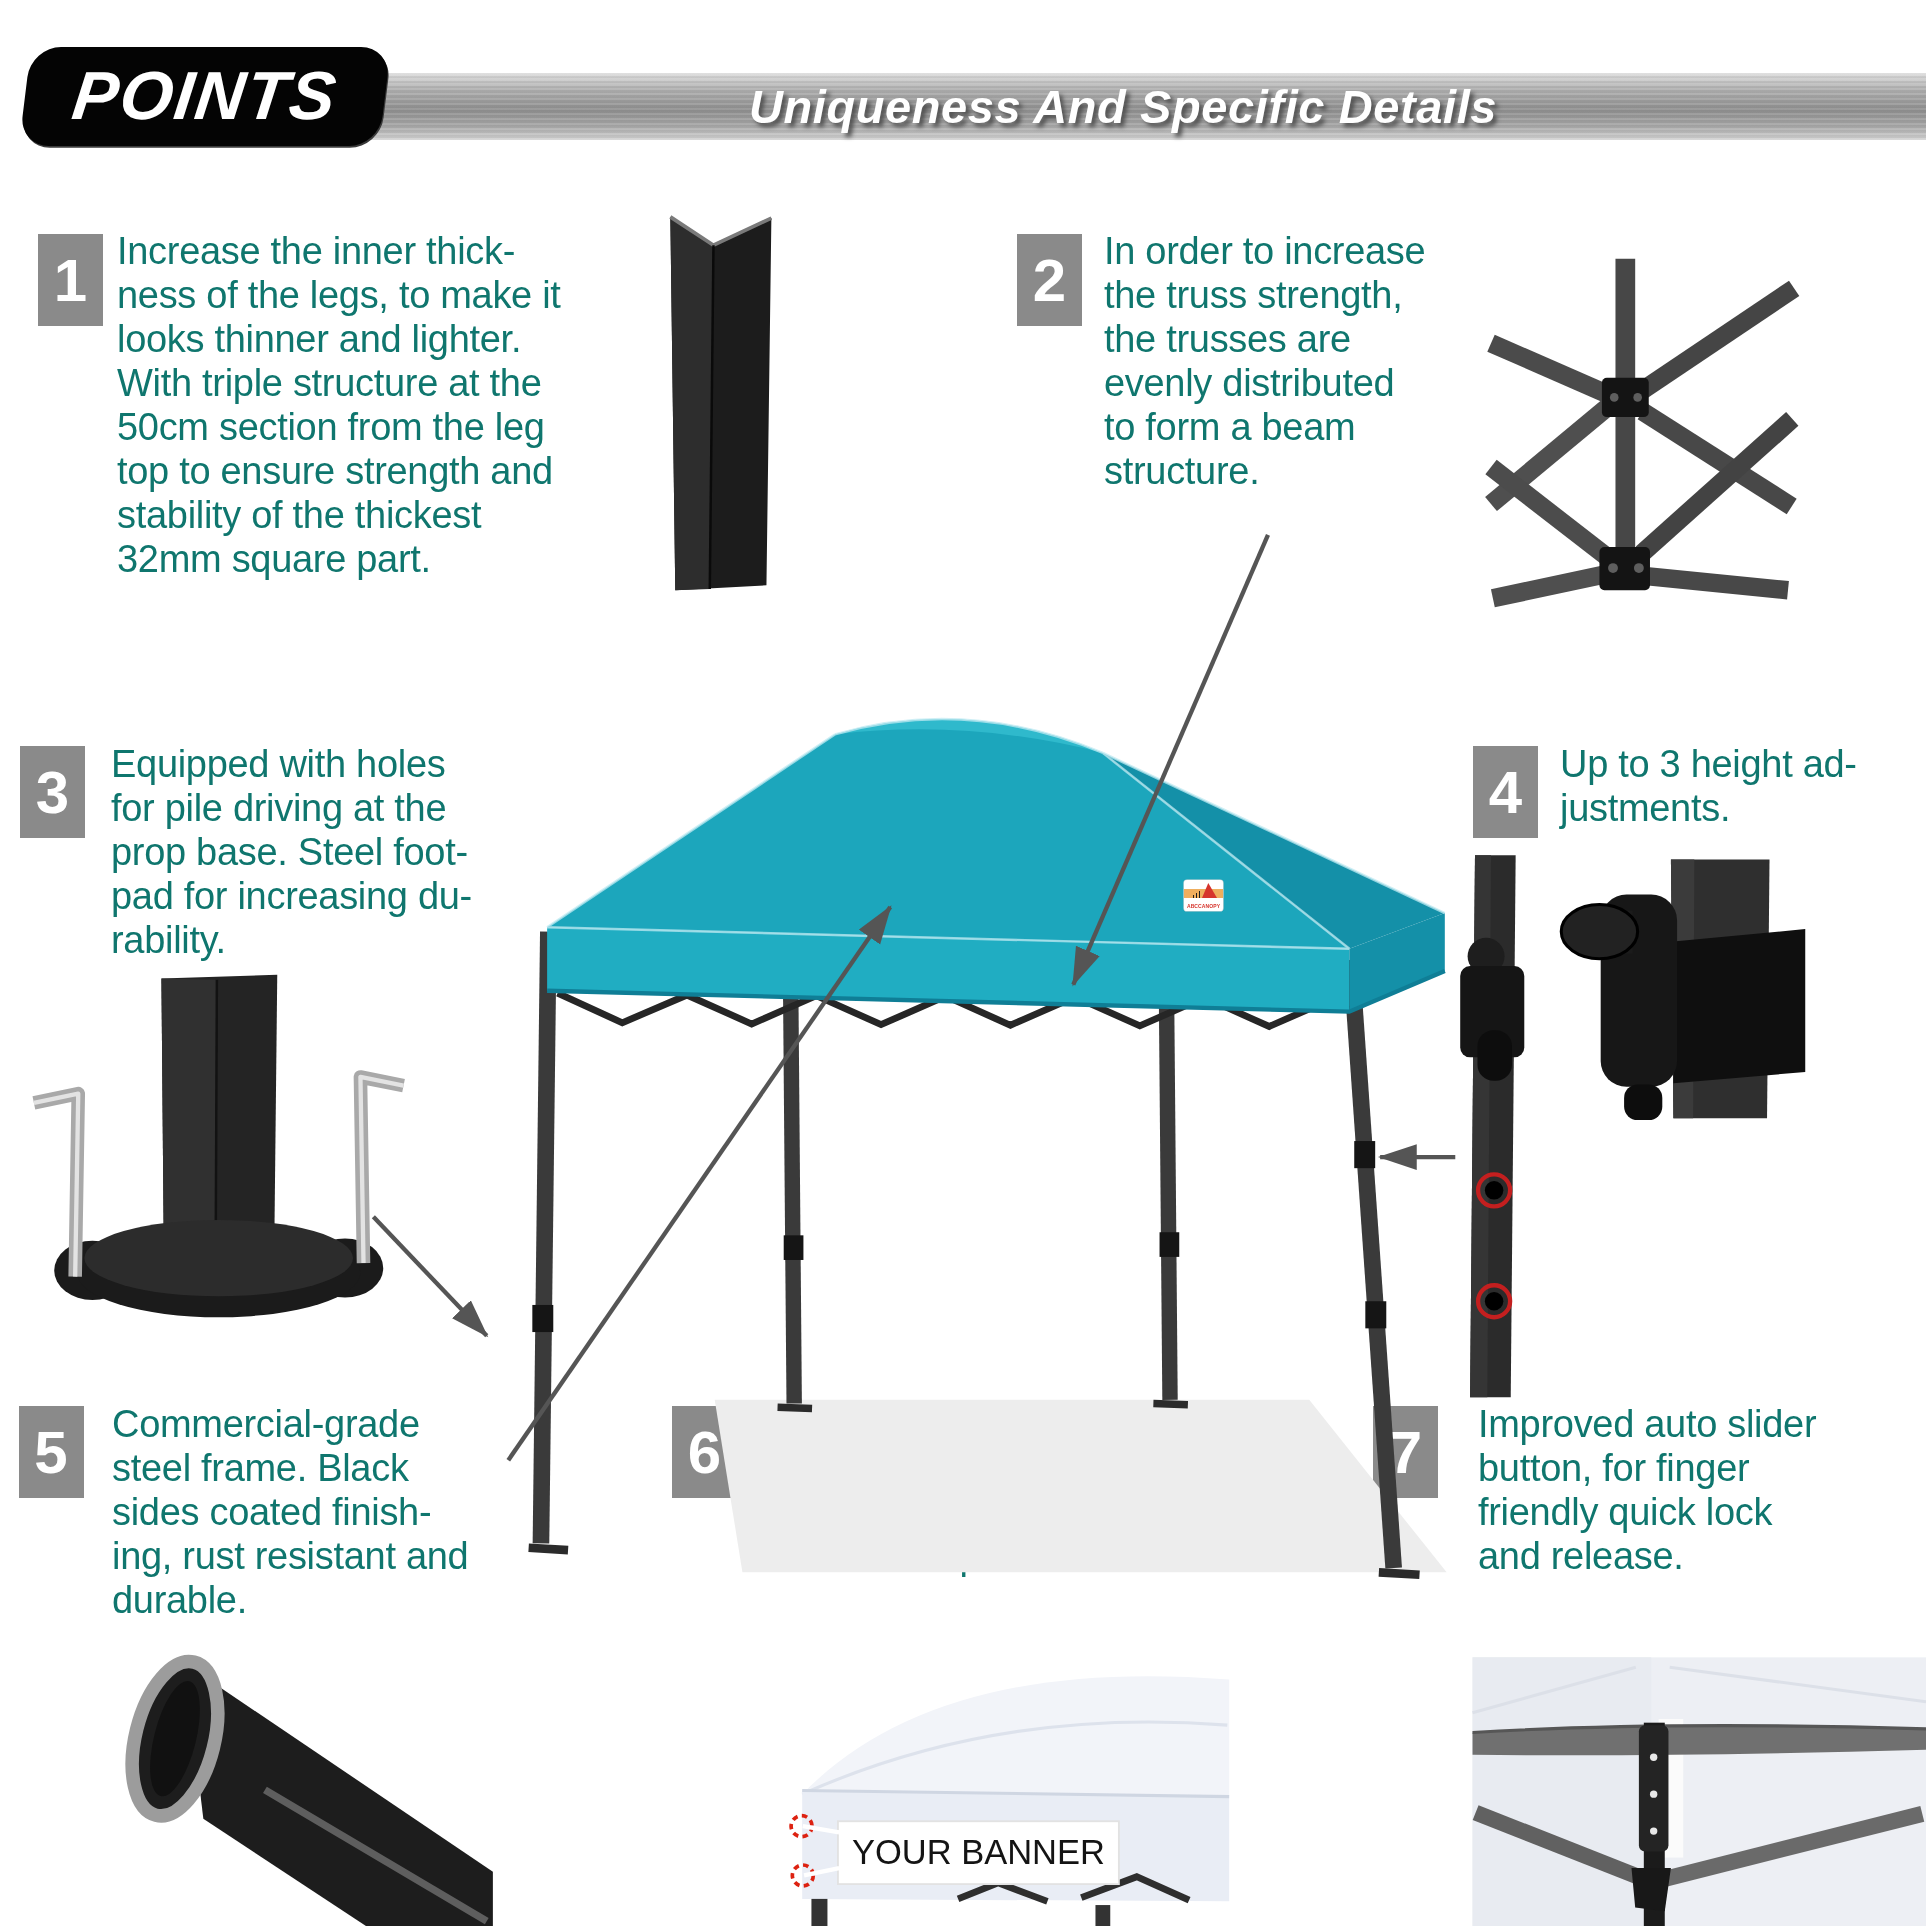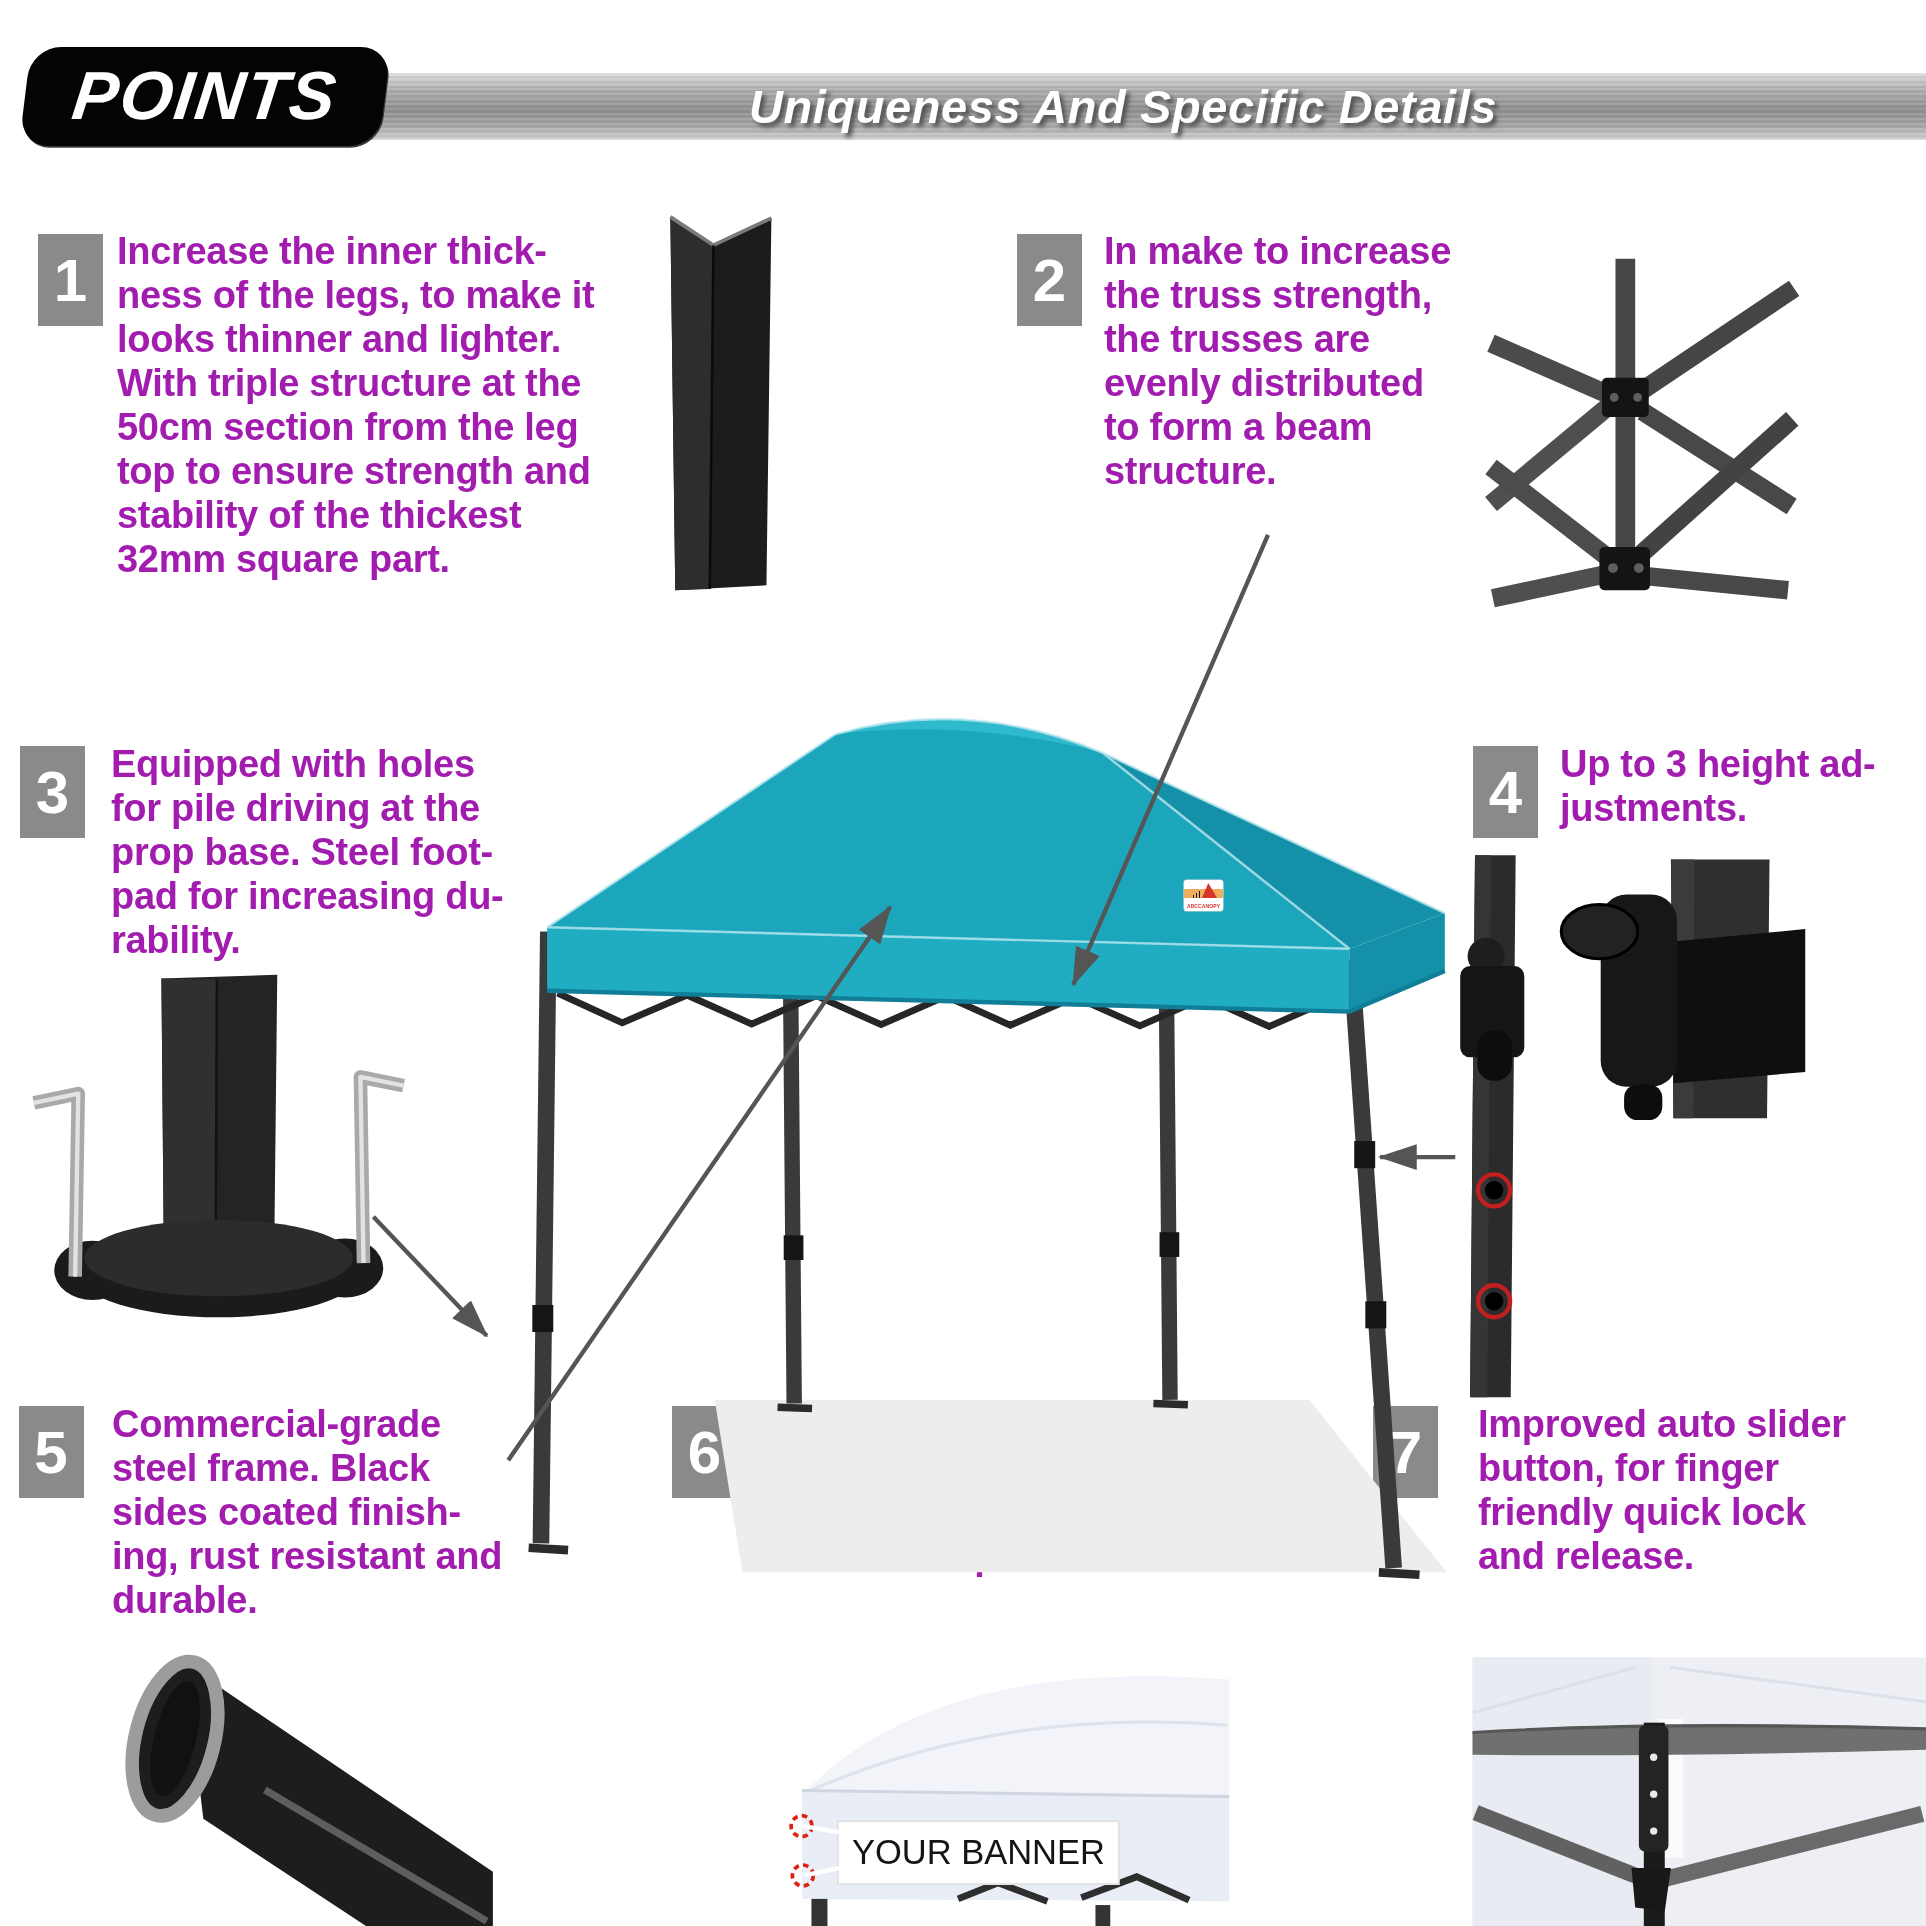--- a/index.html
+++ b/index.html
@@ -22,7 +22,7 @@
   
   .badge{position:absolute;width:65px;height:92px;background:var(--badge-gray,#8a8a8a);
     color:#fff;font-weight:bold;font-size:60px;display:flex;align-items:center;justify-content:center;}
-  .pt-text{position:absolute;font-size:38px;font-weight:bold;line-height:44px;color:#a21caf;
+  .pt-text{position:absolute;font-size:38px;font-weight:normal;line-height:44px;color:#0f766e;
     white-space:pre-line;letter-spacing:-0.3px;}
   .b1{left:38px;top:234px}   .t1{left:117px;top:229px;width:555px}
   .b2{left:1017px;top:234px} .t2{left:1104px;top:229px;width:407px}

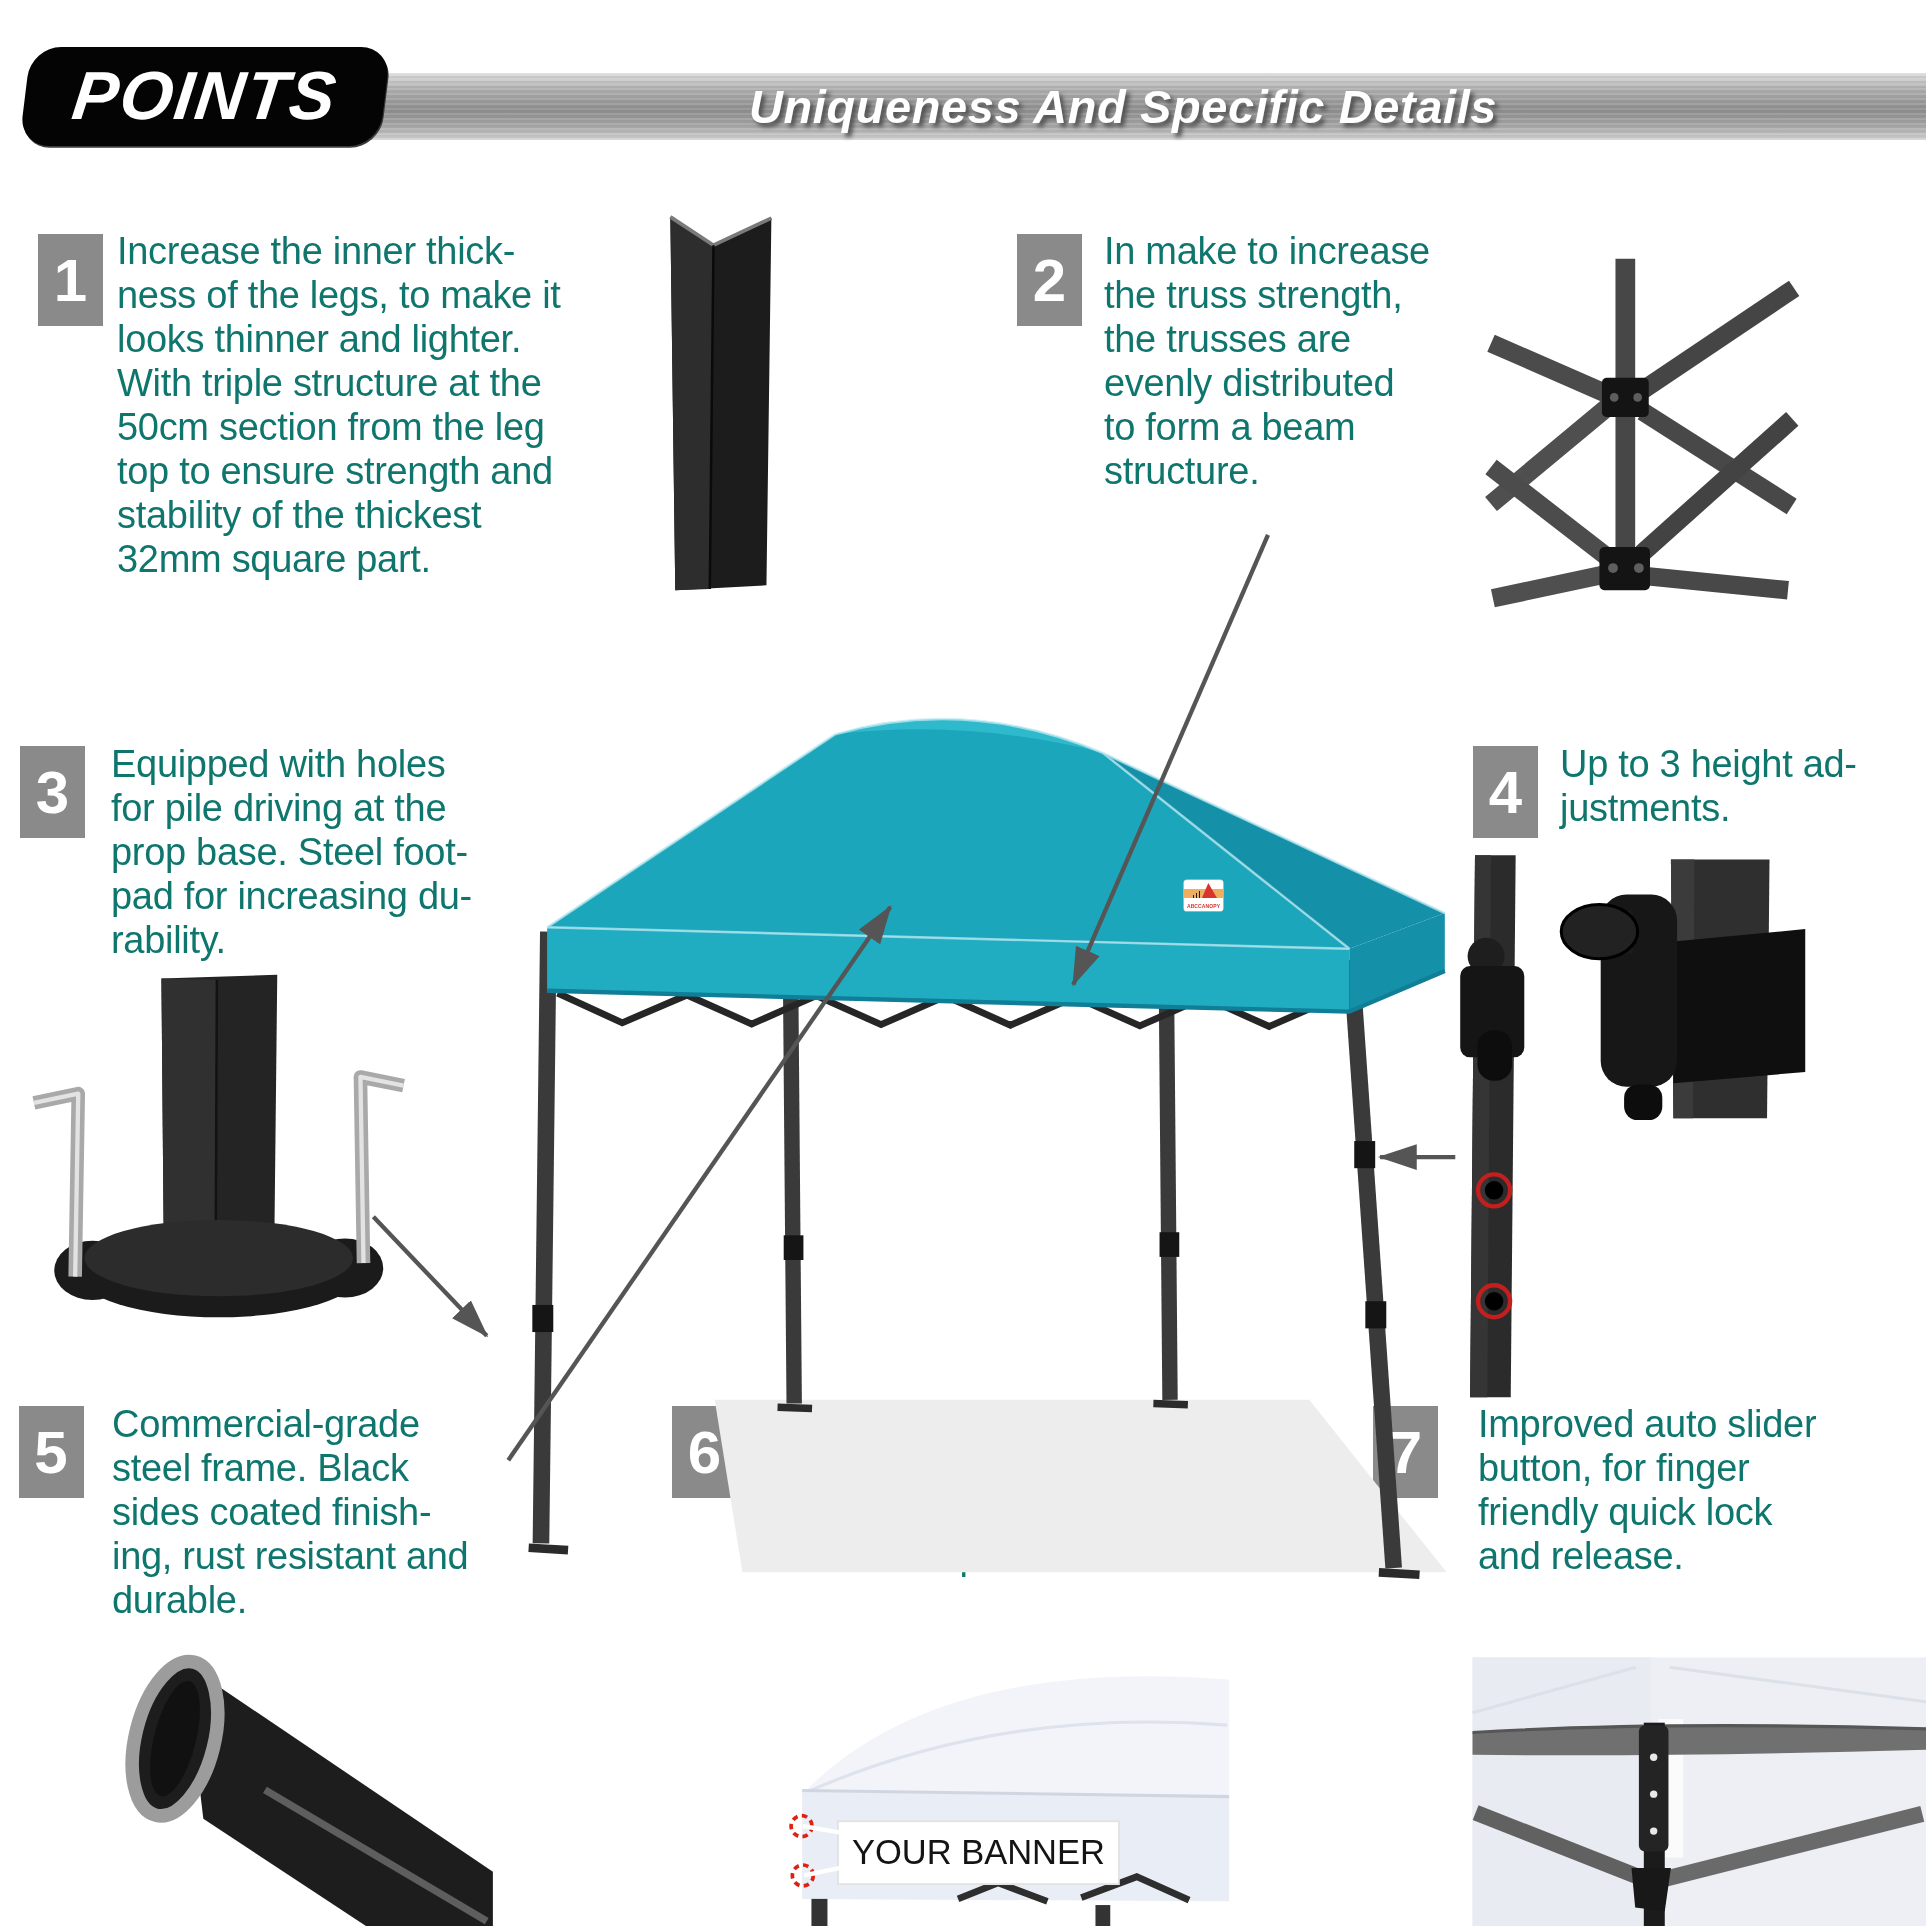--- a/index.html
+++ b/index.html
@@ -225,7 +225,7 @@
 32mm square part.</div>
 
 <div class="badge b2">2</div>
-<div class="pt-text t2">In make to increase
+<div class="pt-text t2">In order to increase
 the truss strength,
 the trusses are
 evenly distributed

